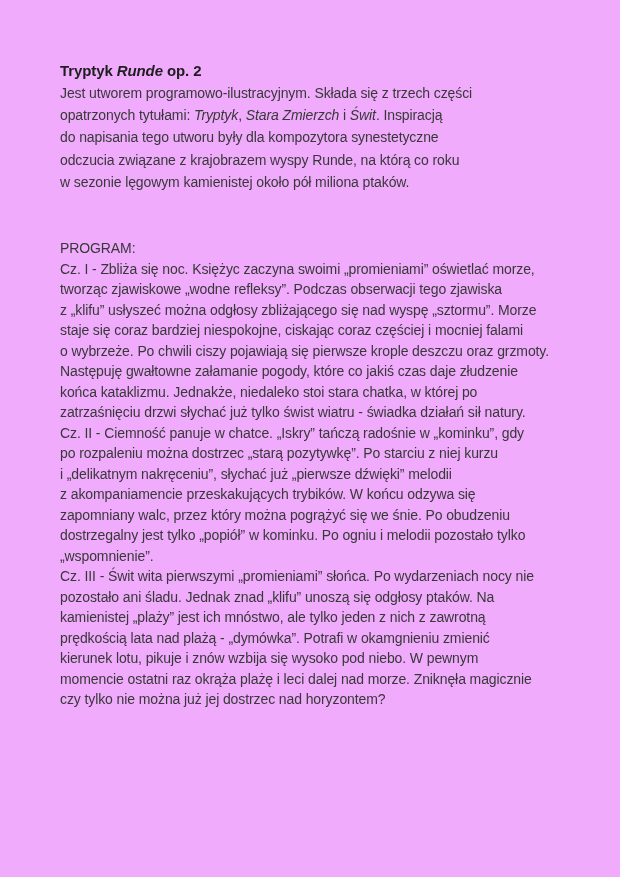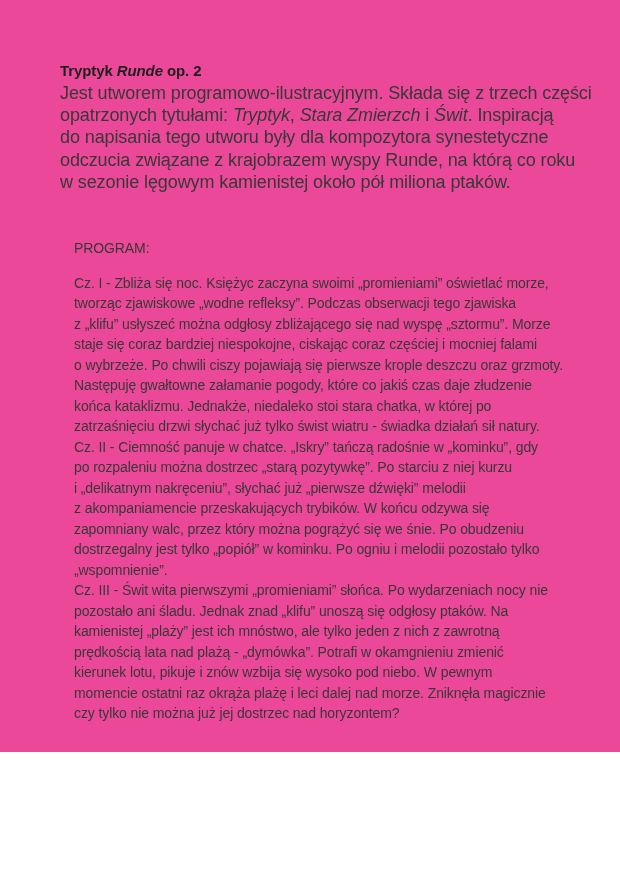--- a/index.html
+++ b/index.html
@@ -10,9 +10,9 @@
   .page {
     position: relative;
     width: 620px;
-    height: 752px;
+    height: 877px;
     box-sizing: border-box;
-    background: #ec4899;
+    background: #f0abfc;
     padding: 60px 18px 0 60px;
     overflow: hidden;
     font-family: "Liberation Sans", sans-serif;

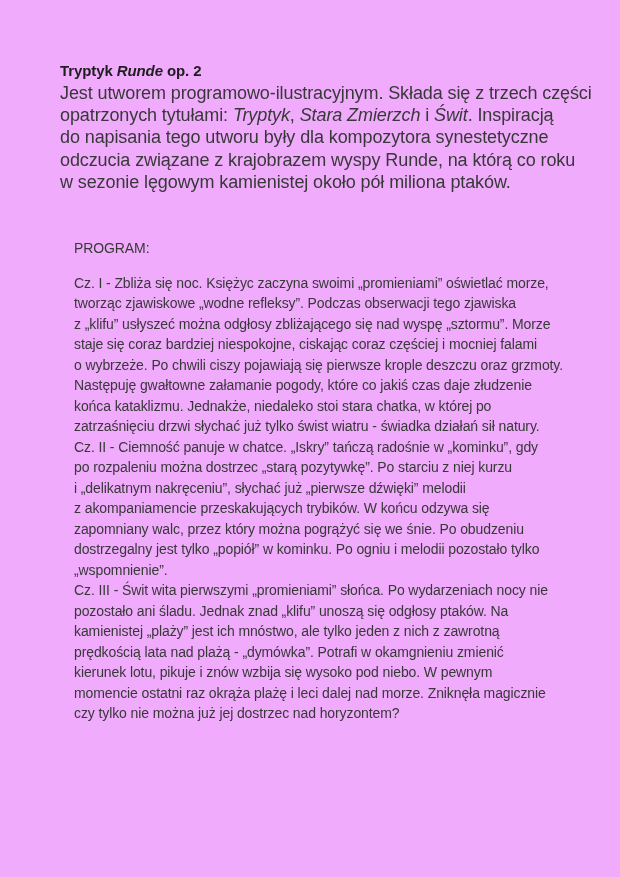--- a/index.html
+++ b/index.html
@@ -33,7 +33,7 @@
   }
   .intro {
     margin: 0;
-    font-size: 18px;
+    font-size: 14px;
     font-weight: 400;
     line-height: 22.2px;
     letter-spacing: -0.1px;

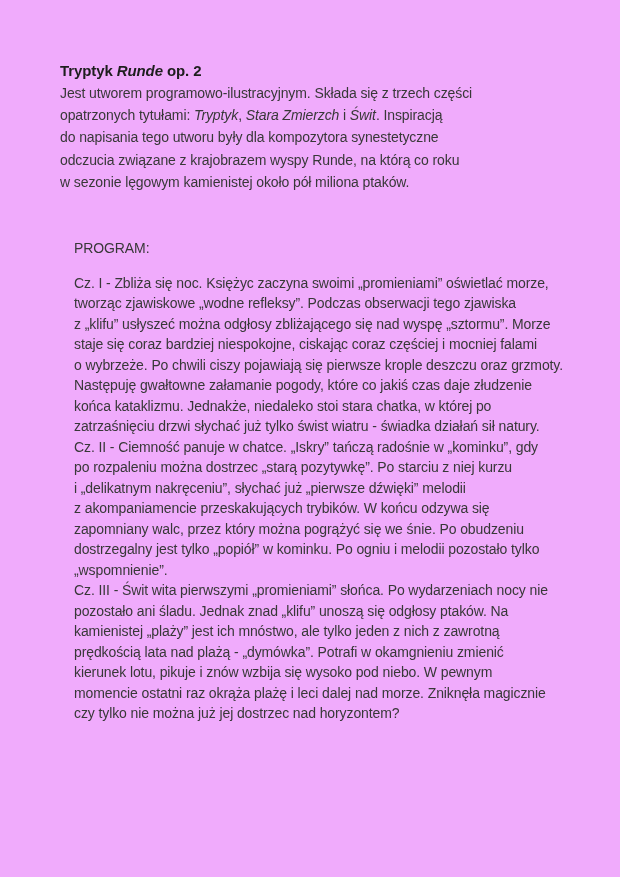--- a/index.html
+++ b/index.html
@@ -50,7 +50,7 @@
   }
   .program-label,
   .program-body {
-    margin: 14px;
+    margin: 0;
     white-space: pre;
   }
 </style>

